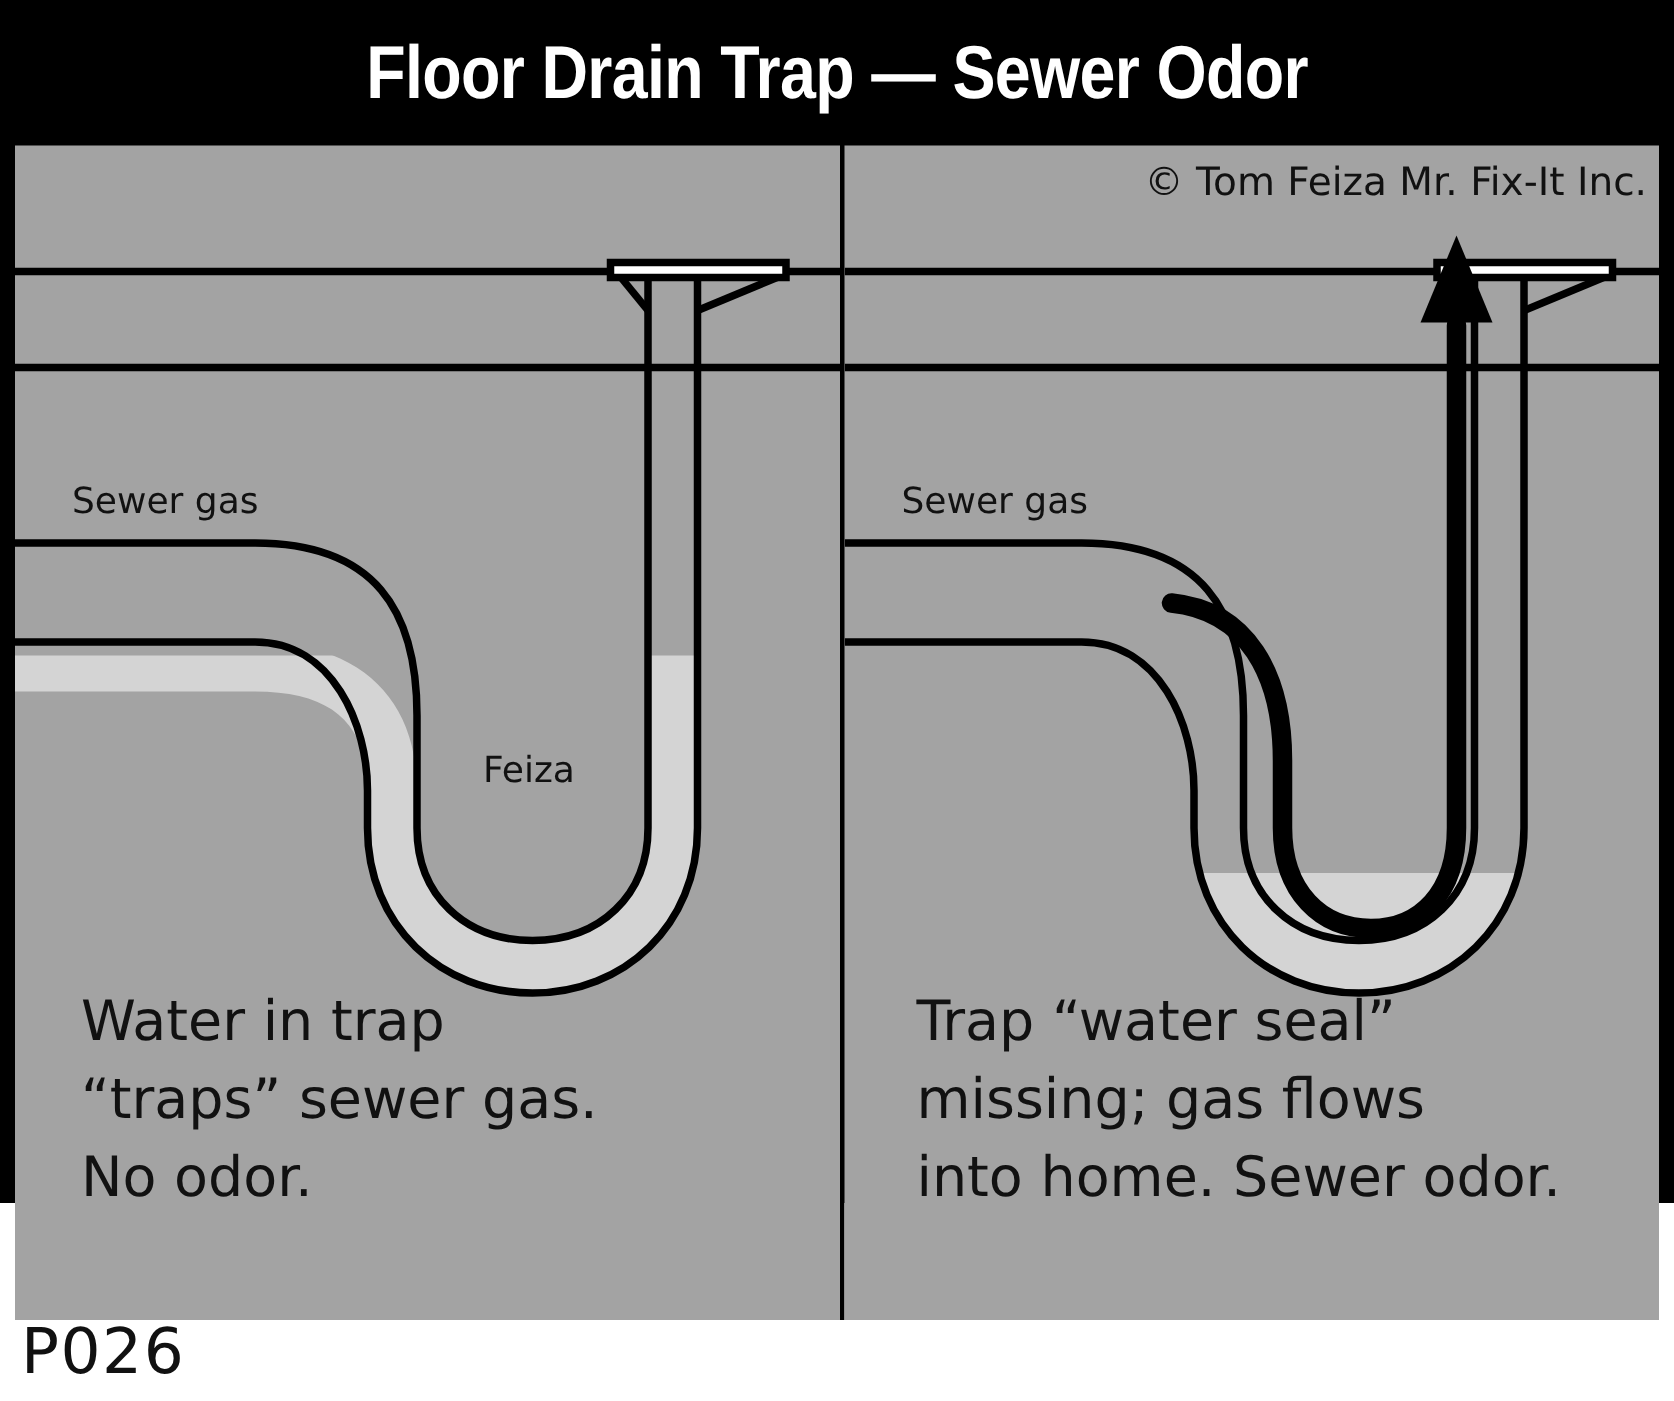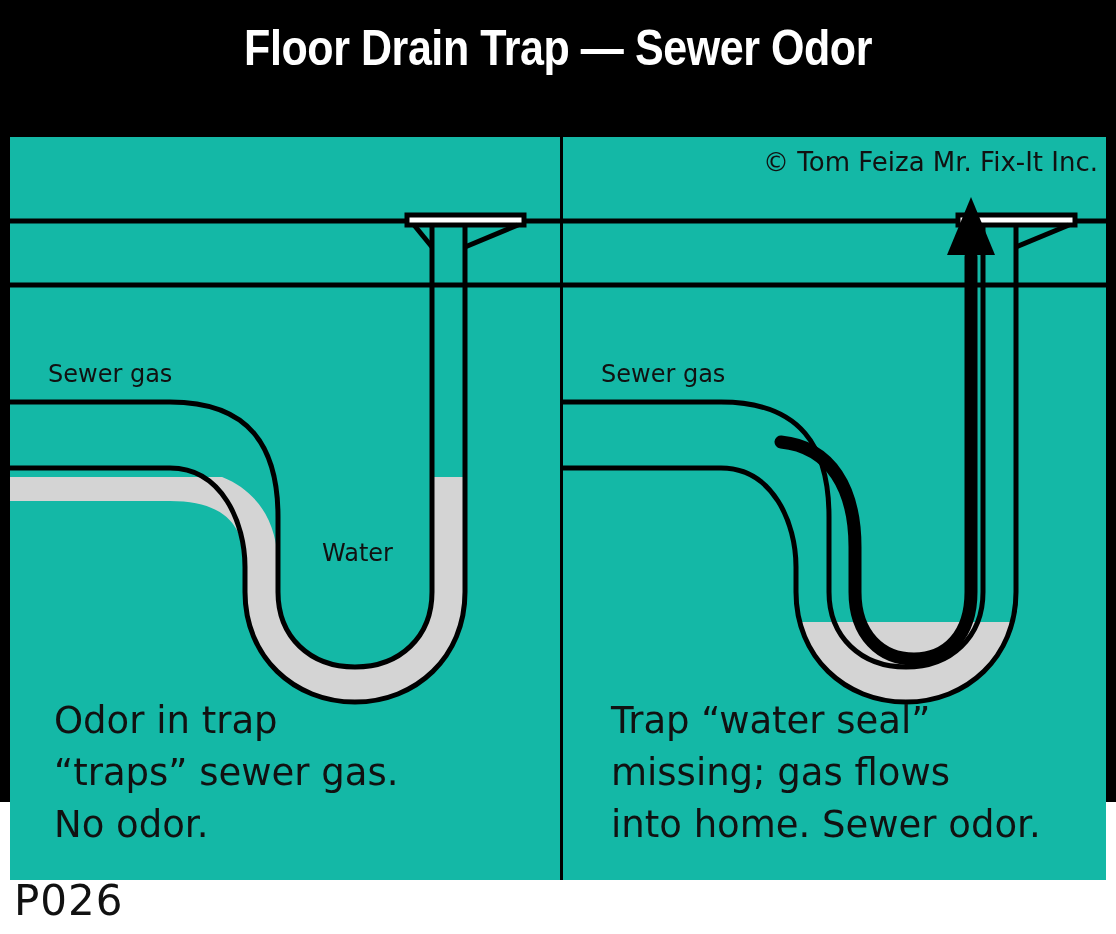--- a/index.html
+++ b/index.html
@@ -53,9 +53,8 @@
     top: 0;
     width: 550px;
     height: 783px;
-    background: #14b8a6;
+    background: #a3a3a3;
     overflow: hidden;
-    margin-top: 40px;
   }
   #panel-left  { left: 0px; }
   #panel-right { left: 553px; width: 543px; }

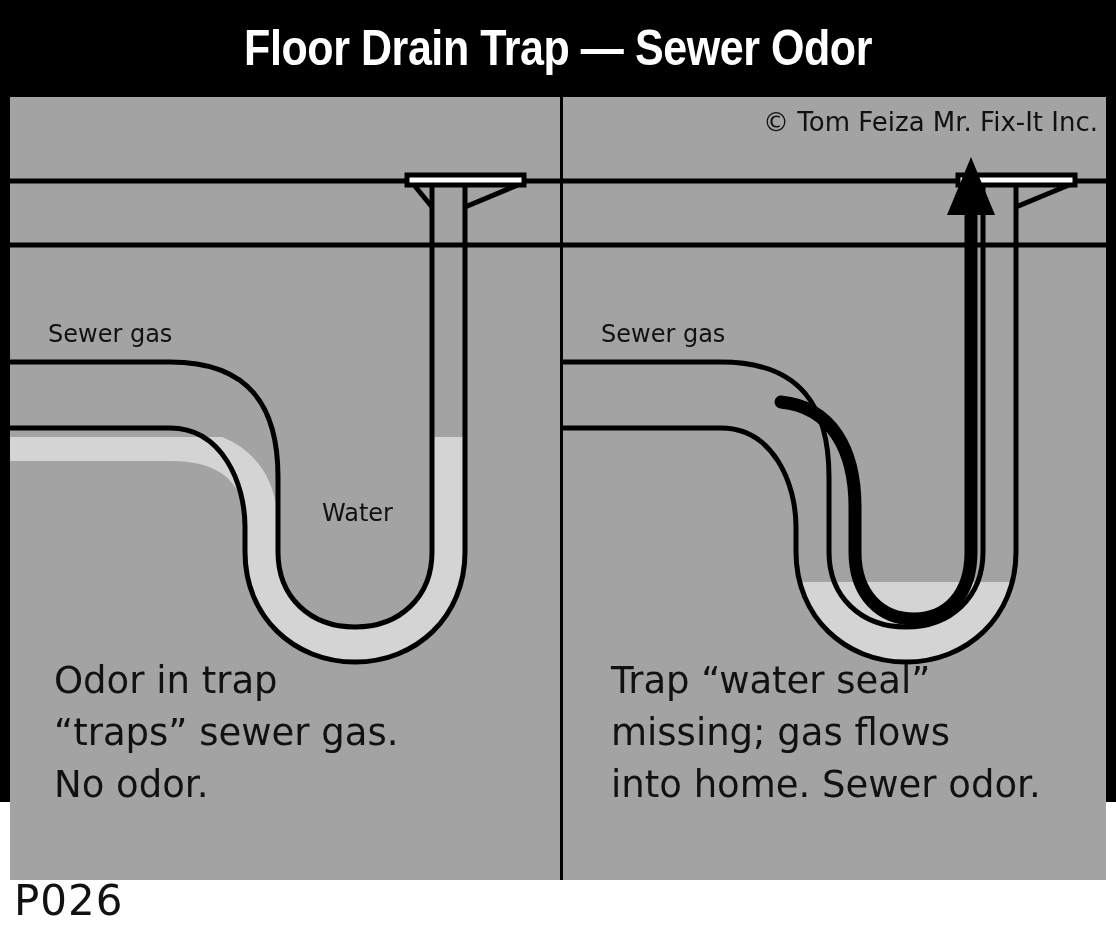--- a/index.html
+++ b/index.html
@@ -180,7 +180,7 @@
 
       <div class="fig-label" style="left:38px; top:223px;">Sewer gas</div>
 
-      <div class="fig-label" style="left:312px; top:402px;">Water</div>
+      <div class="fig-label" style="left:312px; top:402px;">Feiza</div>
 
       <div class="caption">Odor in trap
 “traps” sewer gas.

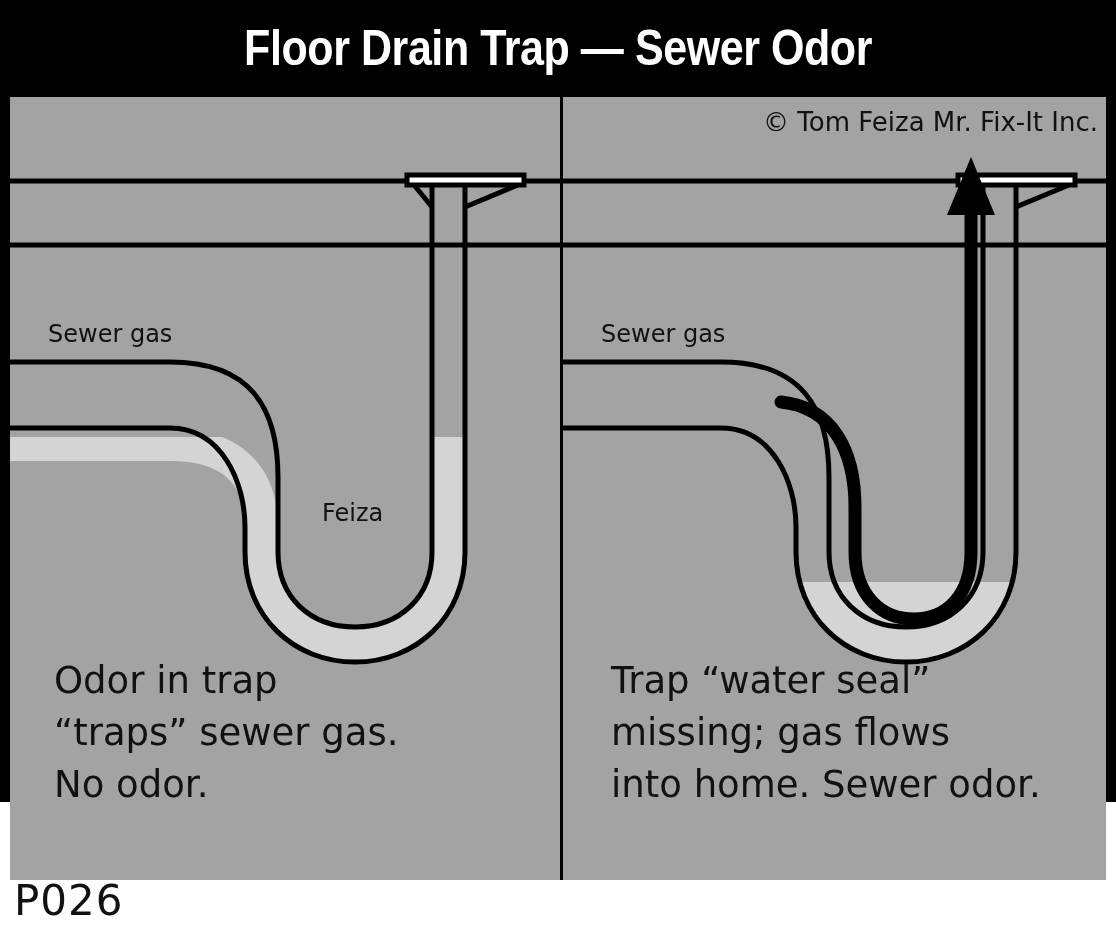--- a/index.html
+++ b/index.html
@@ -182,7 +182,7 @@
 
       <div class="fig-label" style="left:312px; top:402px;">Feiza</div>
 
-      <div class="caption">Odor in trap
+      <div class="caption">Water in trap
 “traps” sewer gas.
 No odor.</div>
     </div>

